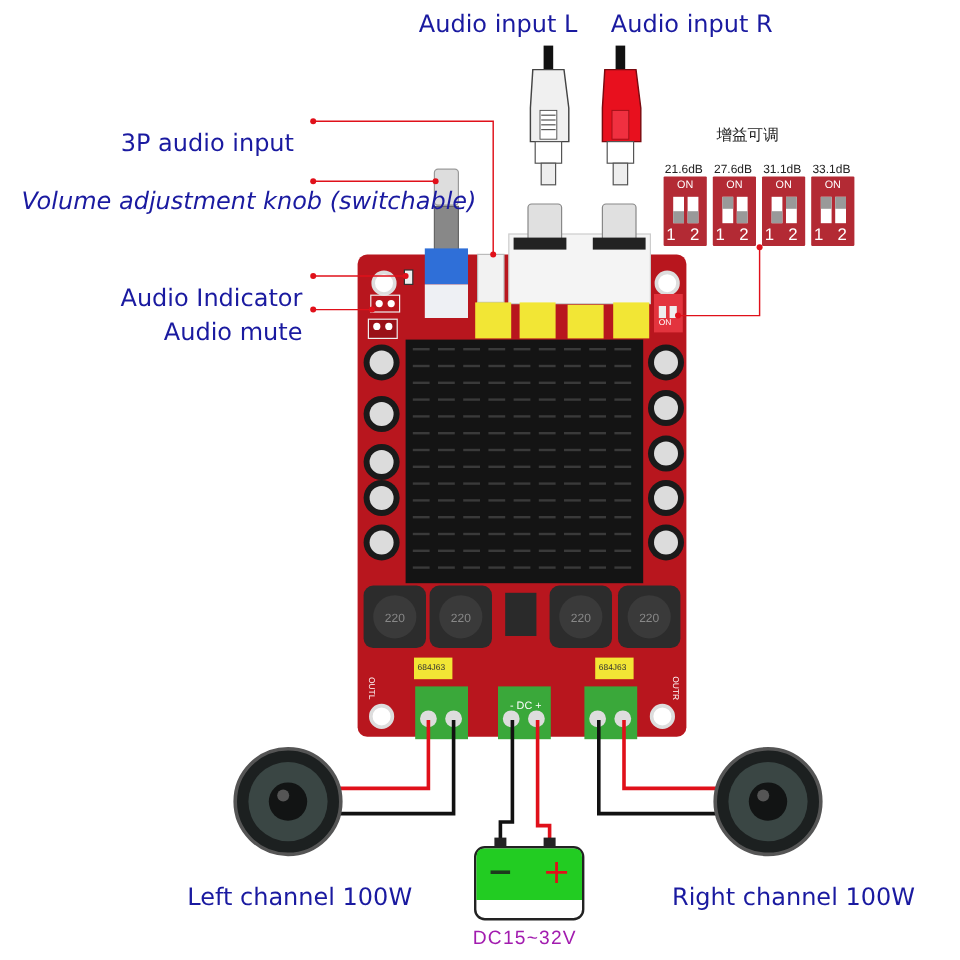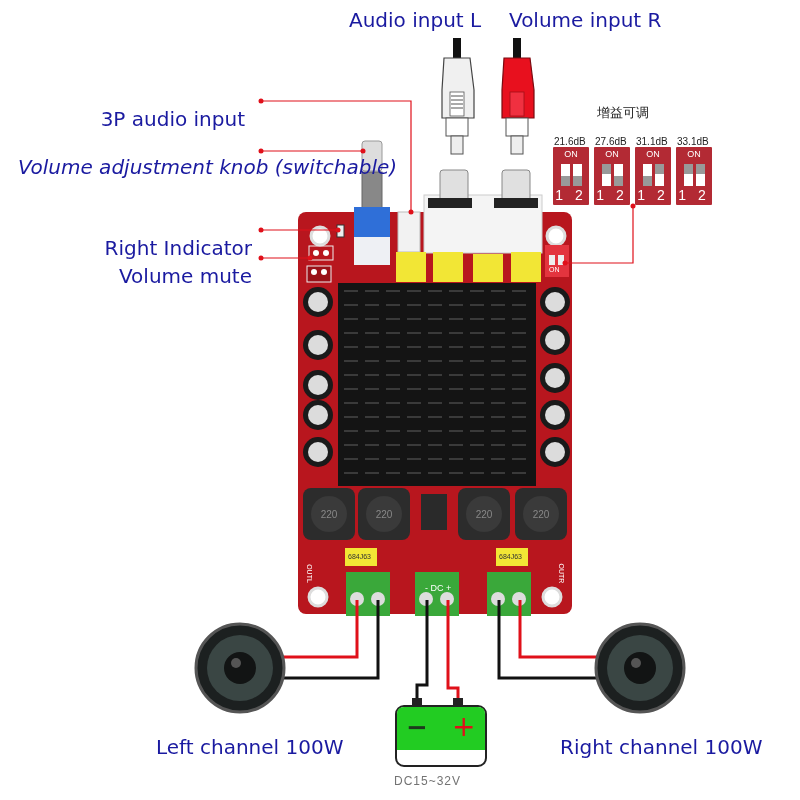--- a/index.html
+++ b/index.html
@@ -320,7 +320,7 @@
 </svg>
 
 <div class="lbl" style="left:349px;top:8px;">Audio input L</div>
-<div class="lbl" style="left:509px;top:8px;">Volume input R</div>
+<div class="lbl" style="left:509px;top:8px;">Audio input R</div>
 <div class="lbl r" style="right:555px;top:91px;">3P audio input</div>
 <div class="lbl" style="left:18px;top:155px;font-style:italic;">Volume adjustment knob (switchable)</div>
 <div class="lbl r" style="right:548px;top:220px;">Right Indicator</div>

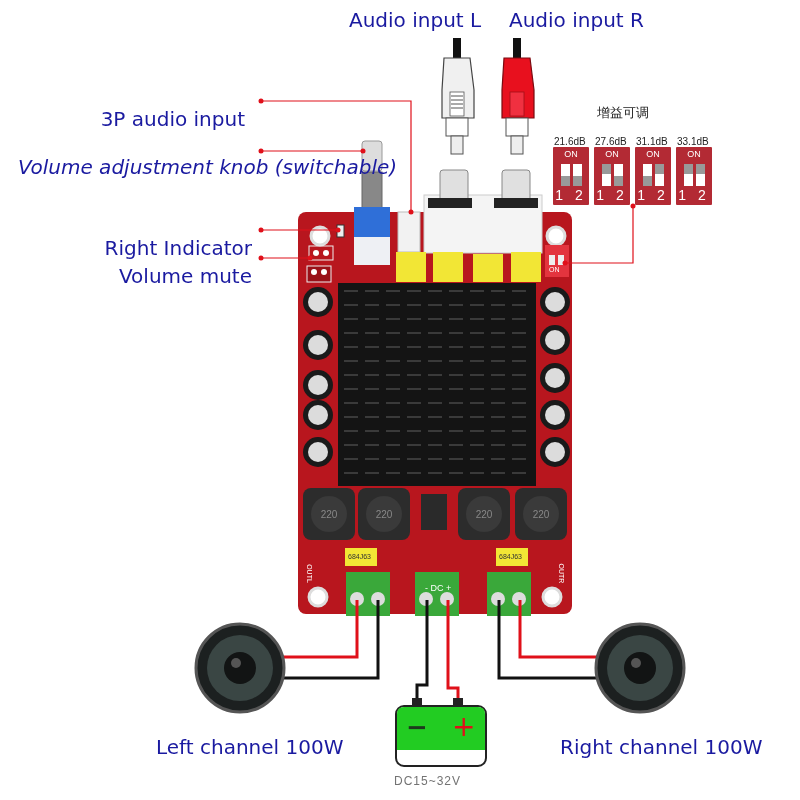--- a/index.html
+++ b/index.html
@@ -323,7 +323,7 @@
 <div class="lbl" style="left:509px;top:8px;">Audio input R</div>
 <div class="lbl r" style="right:555px;top:91px;">3P audio input</div>
 <div class="lbl" style="left:18px;top:155px;font-style:italic;">Volume adjustment knob (switchable)</div>
-<div class="lbl r" style="right:548px;top:220px;">Right Indicator</div>
+<div class="lbl r" style="right:548px;top:220px;">Audio Indicator</div>
 <div class="lbl r" style="right:548px;top:248px;">Volume mute</div>
 <div class="lbl" style="left:156px;top:735px;">Left channel 100W</div>
 <div class="lbl" style="left:560px;top:735px;">Right channel 100W</div>

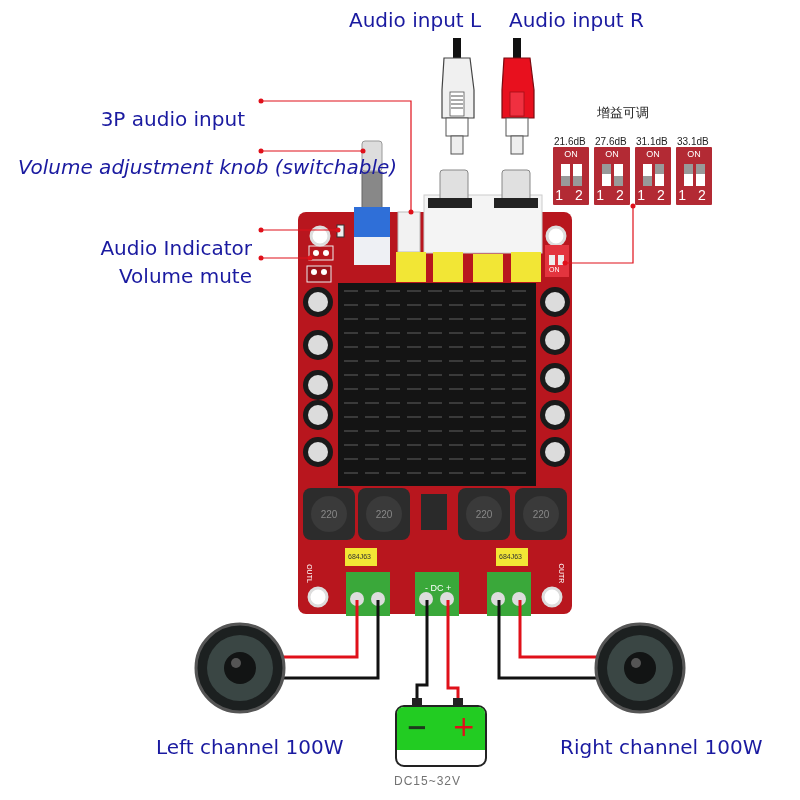--- a/index.html
+++ b/index.html
@@ -324,7 +324,7 @@
 <div class="lbl r" style="right:555px;top:91px;">3P audio input</div>
 <div class="lbl" style="left:18px;top:155px;font-style:italic;">Volume adjustment knob (switchable)</div>
 <div class="lbl r" style="right:548px;top:220px;">Audio Indicator</div>
-<div class="lbl r" style="right:548px;top:248px;">Volume mute</div>
+<div class="lbl r" style="right:548px;top:248px;">Audio mute</div>
 <div class="lbl" style="left:156px;top:735px;">Left channel 100W</div>
 <div class="lbl" style="left:560px;top:735px;">Right channel 100W</div>
 <div class="dc-label" style="left:394px;top:774px;">DC15~32V</div>

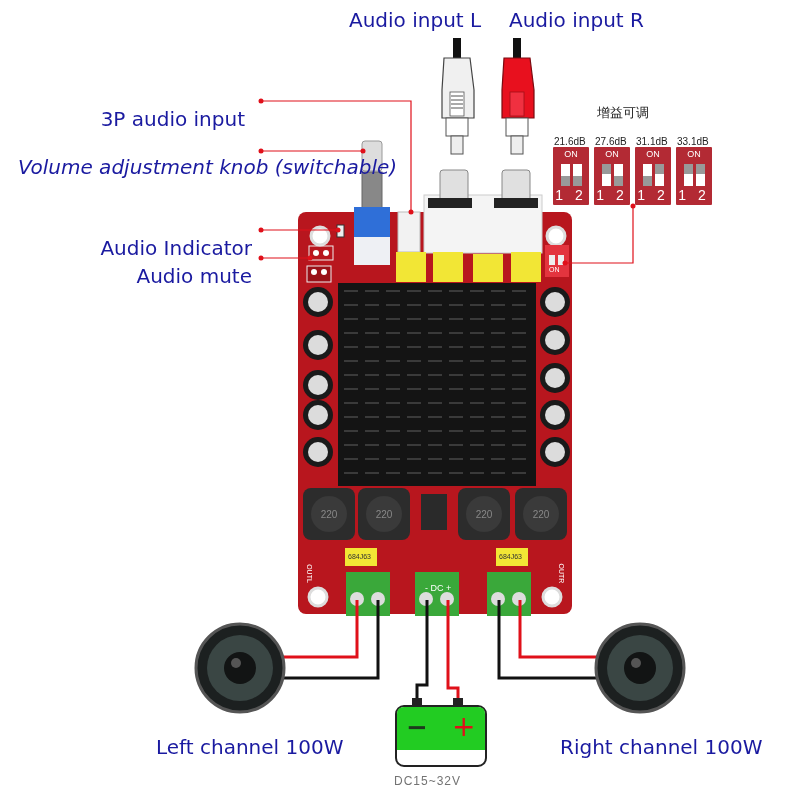--- a/index.html
+++ b/index.html
@@ -12,7 +12,7 @@
   .dip .top{position:absolute;top:2px;left:0;width:100%;text-align:center;color:#fff;font-size:9px;font-family:"Liberation Sans",sans-serif;}
   .dip .nums{position:absolute;bottom:2px;left:0;width:100%;text-align:center;color:#fff;font-size:14px;letter-spacing:4px;font-family:"Liberation Sans",sans-serif;}
   .dip-db{position:absolute;font-size:10px;color:#222;font-family:"Liberation Sans",sans-serif;}
-  .dc-label{position:absolute;font-size:12px;color:#737373;font-family:"Liberation Sans",sans-serif;letter-spacing:1px;}
+  .dc-label{position:absolute;font-size:16px;color:#a21caf;font-family:"Liberation Sans",sans-serif;letter-spacing:1px;}
 </style>
 </head>
 <body>

